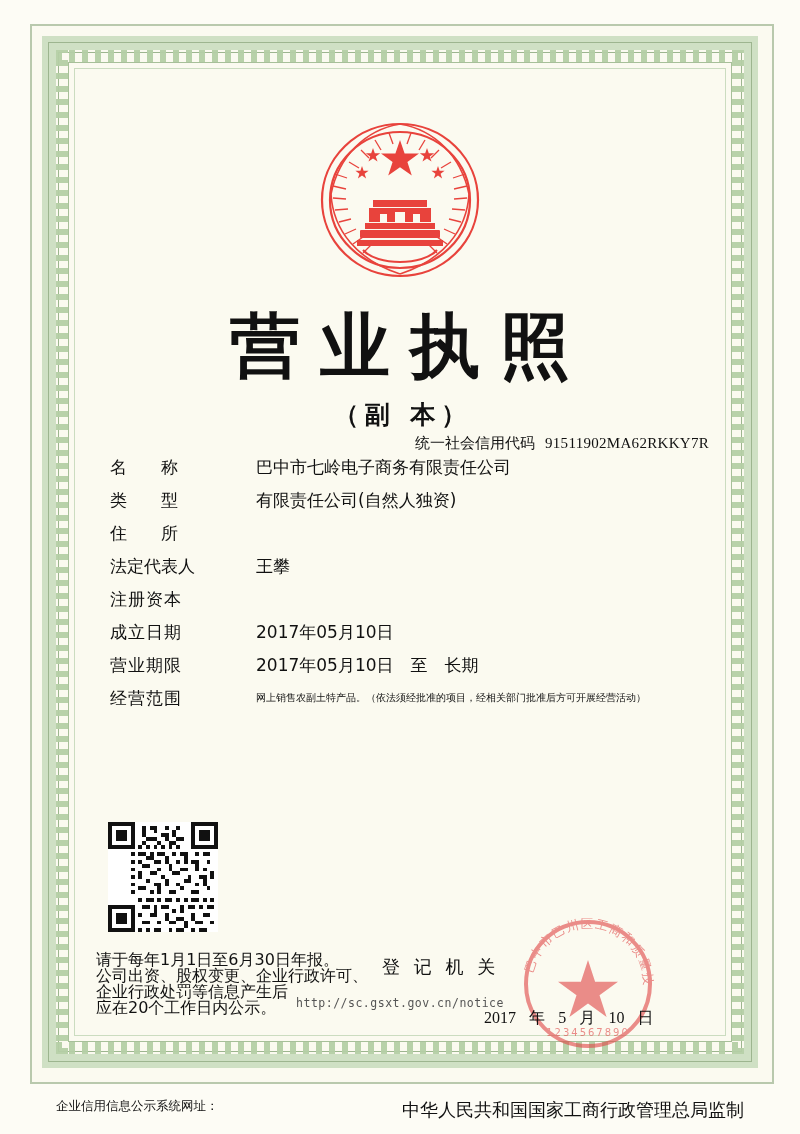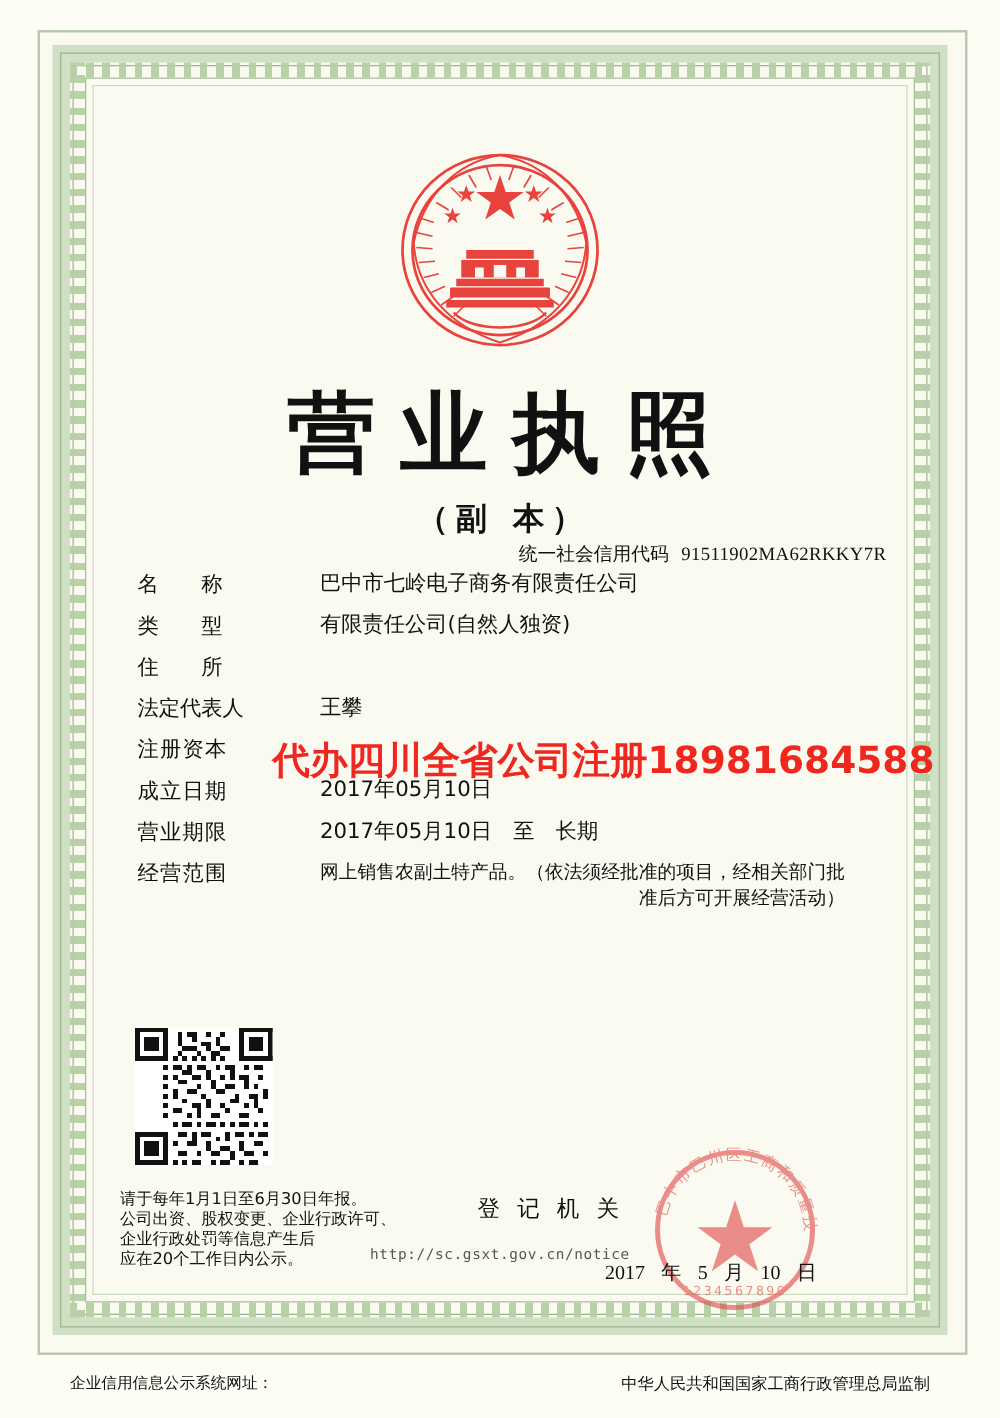--- a/index.html
+++ b/index.html
@@ -393,7 +393,6 @@
     </div>
   </div>
 
-  <div class="watermark">代办四川全省公司注册18981684588</div>
 
   <div class="qr">
     <svg viewBox="0 0 29 29" width="110" height="110" shape-rendering="crispEdges">

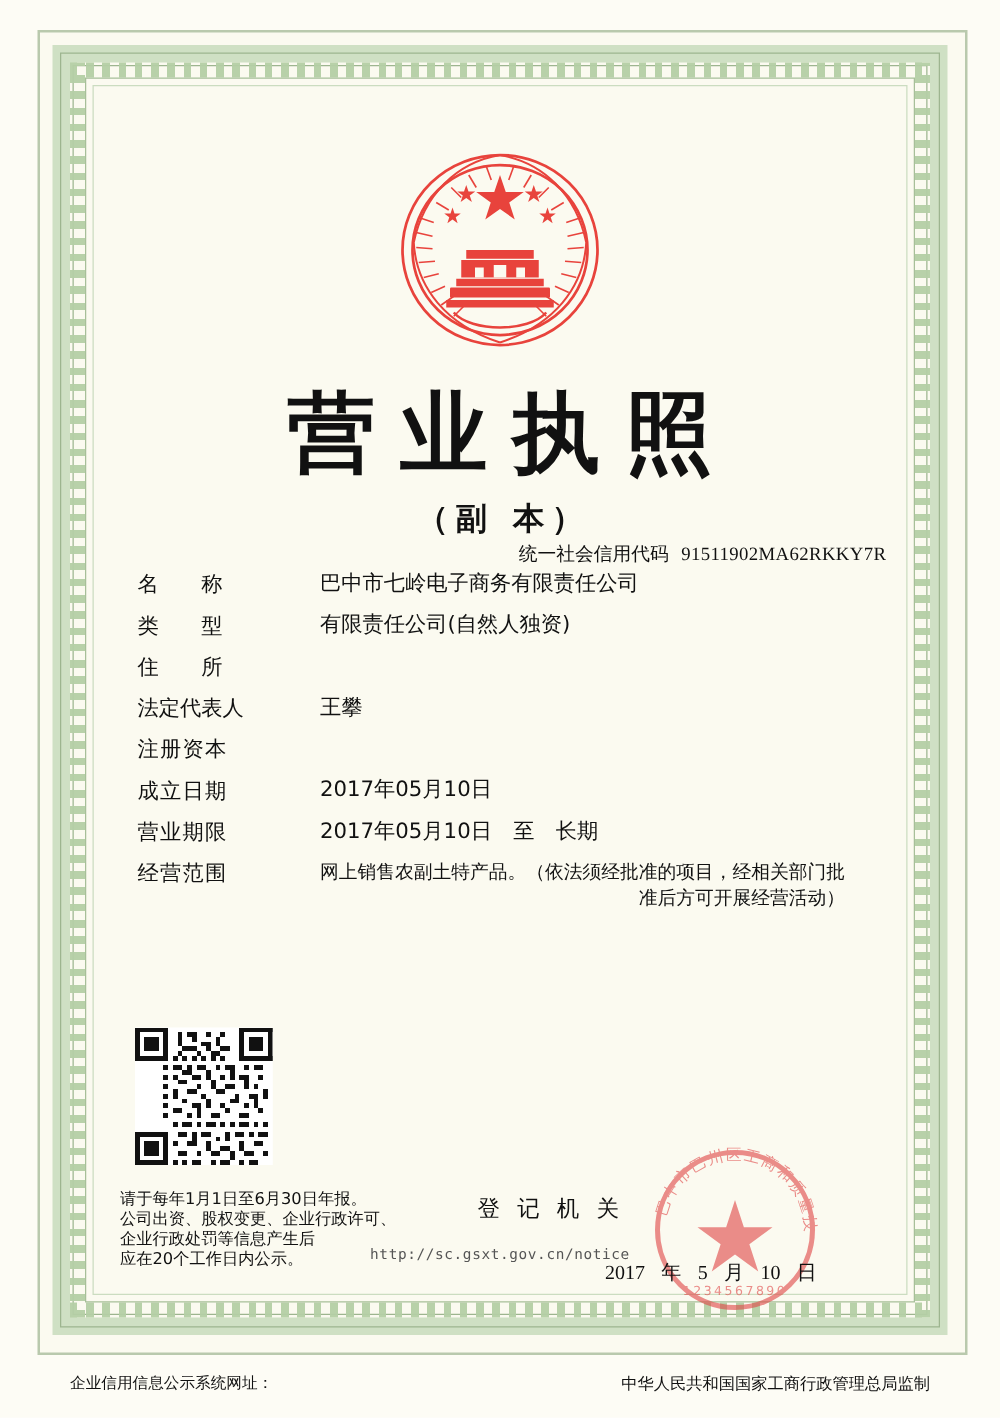--- a/index.html
+++ b/index.html
@@ -171,9 +171,8 @@
     margin-left: 38px;
   }
   .row .value.small {
-    font-size: 15px;
+    font-size: 10px;
     line-height: 21px;
-    text-align: right;
   }
 
   

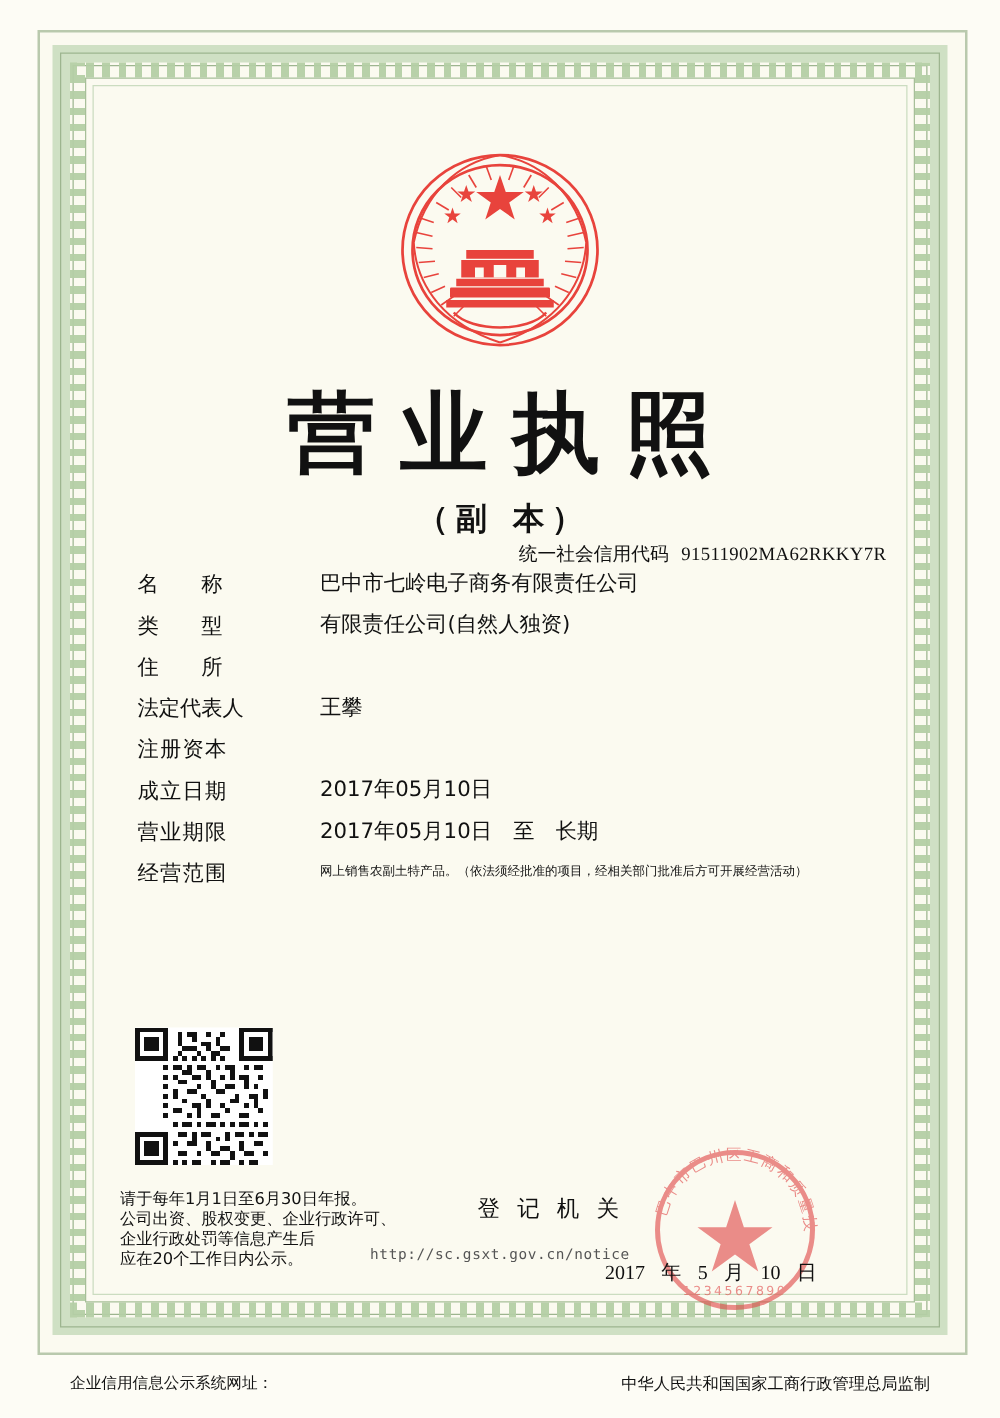--- a/index.html
+++ b/index.html
@@ -203,7 +203,7 @@
     position: absolute;
     left: 96px;
     top: 952px;
-    font-size: 13px;
+    font-size: 16px;
     line-height: 16px;
     color: #111;
     font-family: "DejaVu Sans", "Liberation Sans", sans-serif;

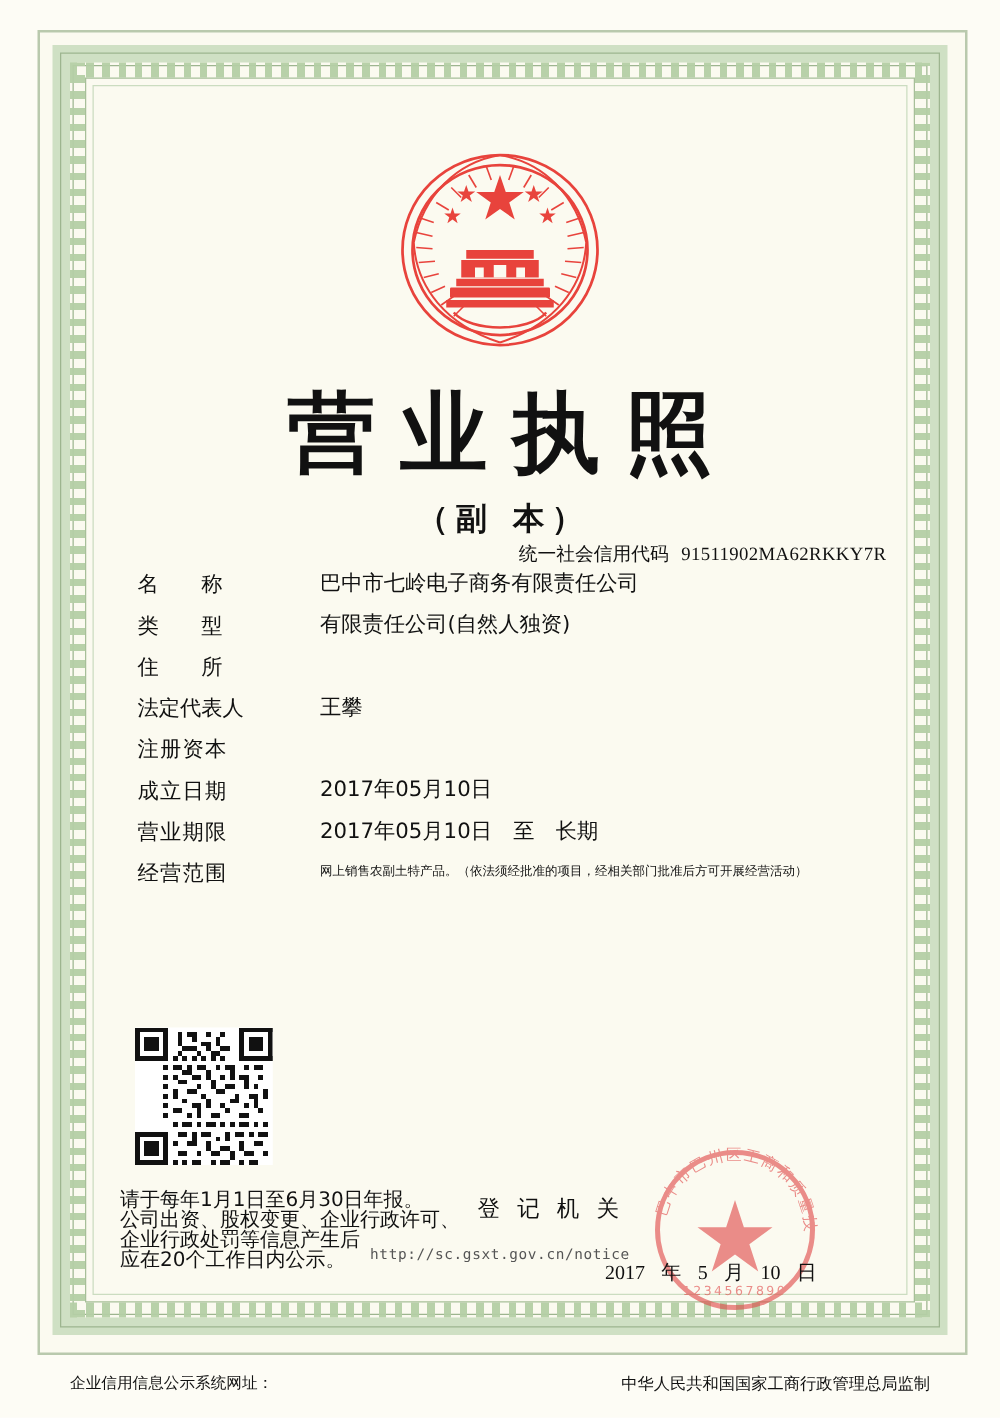--- a/index.html
+++ b/index.html
@@ -266,7 +266,7 @@
     position: absolute;
     right: 56px;
     top: 1098px;
-    font-size: 13px;
+    font-size: 18px;
     color: #111;
     font-family: Liberation Mono, monospace;
   }

